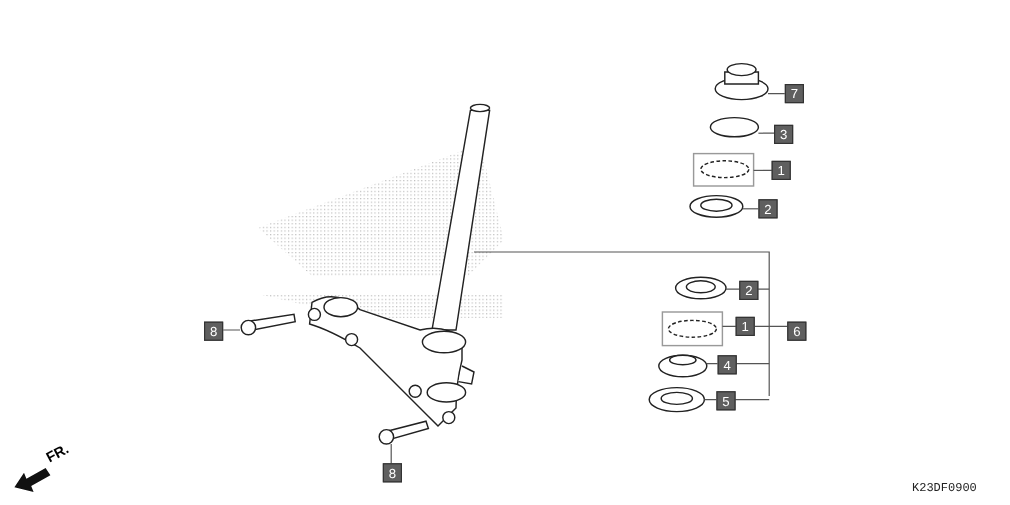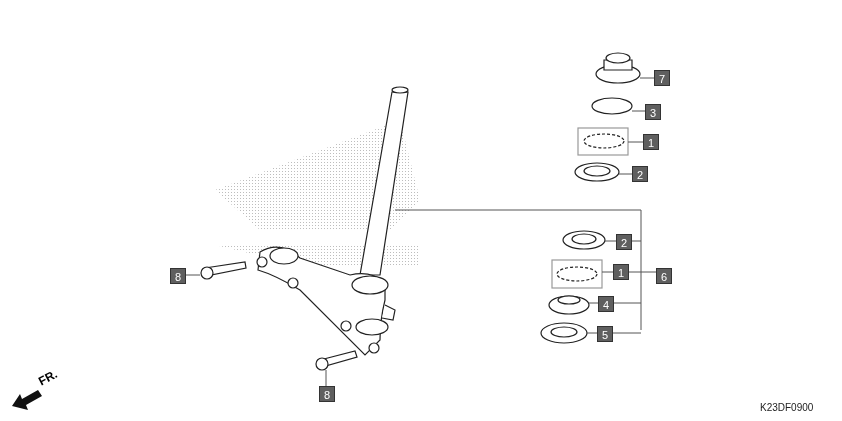--- a/index.html
+++ b/index.html
@@ -6,7 +6,7 @@
     body { width:842px; height:421px; position:relative; overflow:hidden; font-family:"Liberation Sans", sans-serif; }
     #diagram { position:absolute; left:0; top:0; width:842px; height:421px; }
     .callout { position:absolute; width:16px; height:16px; background:#5f5f5f; border:1px solid #333; color:#fff; font-size:11px; line-height:16px; text-align:center; box-sizing:border-box; cursor:pointer; }
-    .code { position:absolute; left:760px; top:402px; font-size:10px; color:#222; }
+    .code { position:absolute; left:760px; top:402px; font-size:10px; color:#222;font-family:Liberation Mono, monospace; }
     .fr { position:absolute; left:36px; top:376px; font-size:12px; font-weight:bold; color:#000; transform:rotate(-28deg); transform-origin:left top; }
   </style>
 </head>

